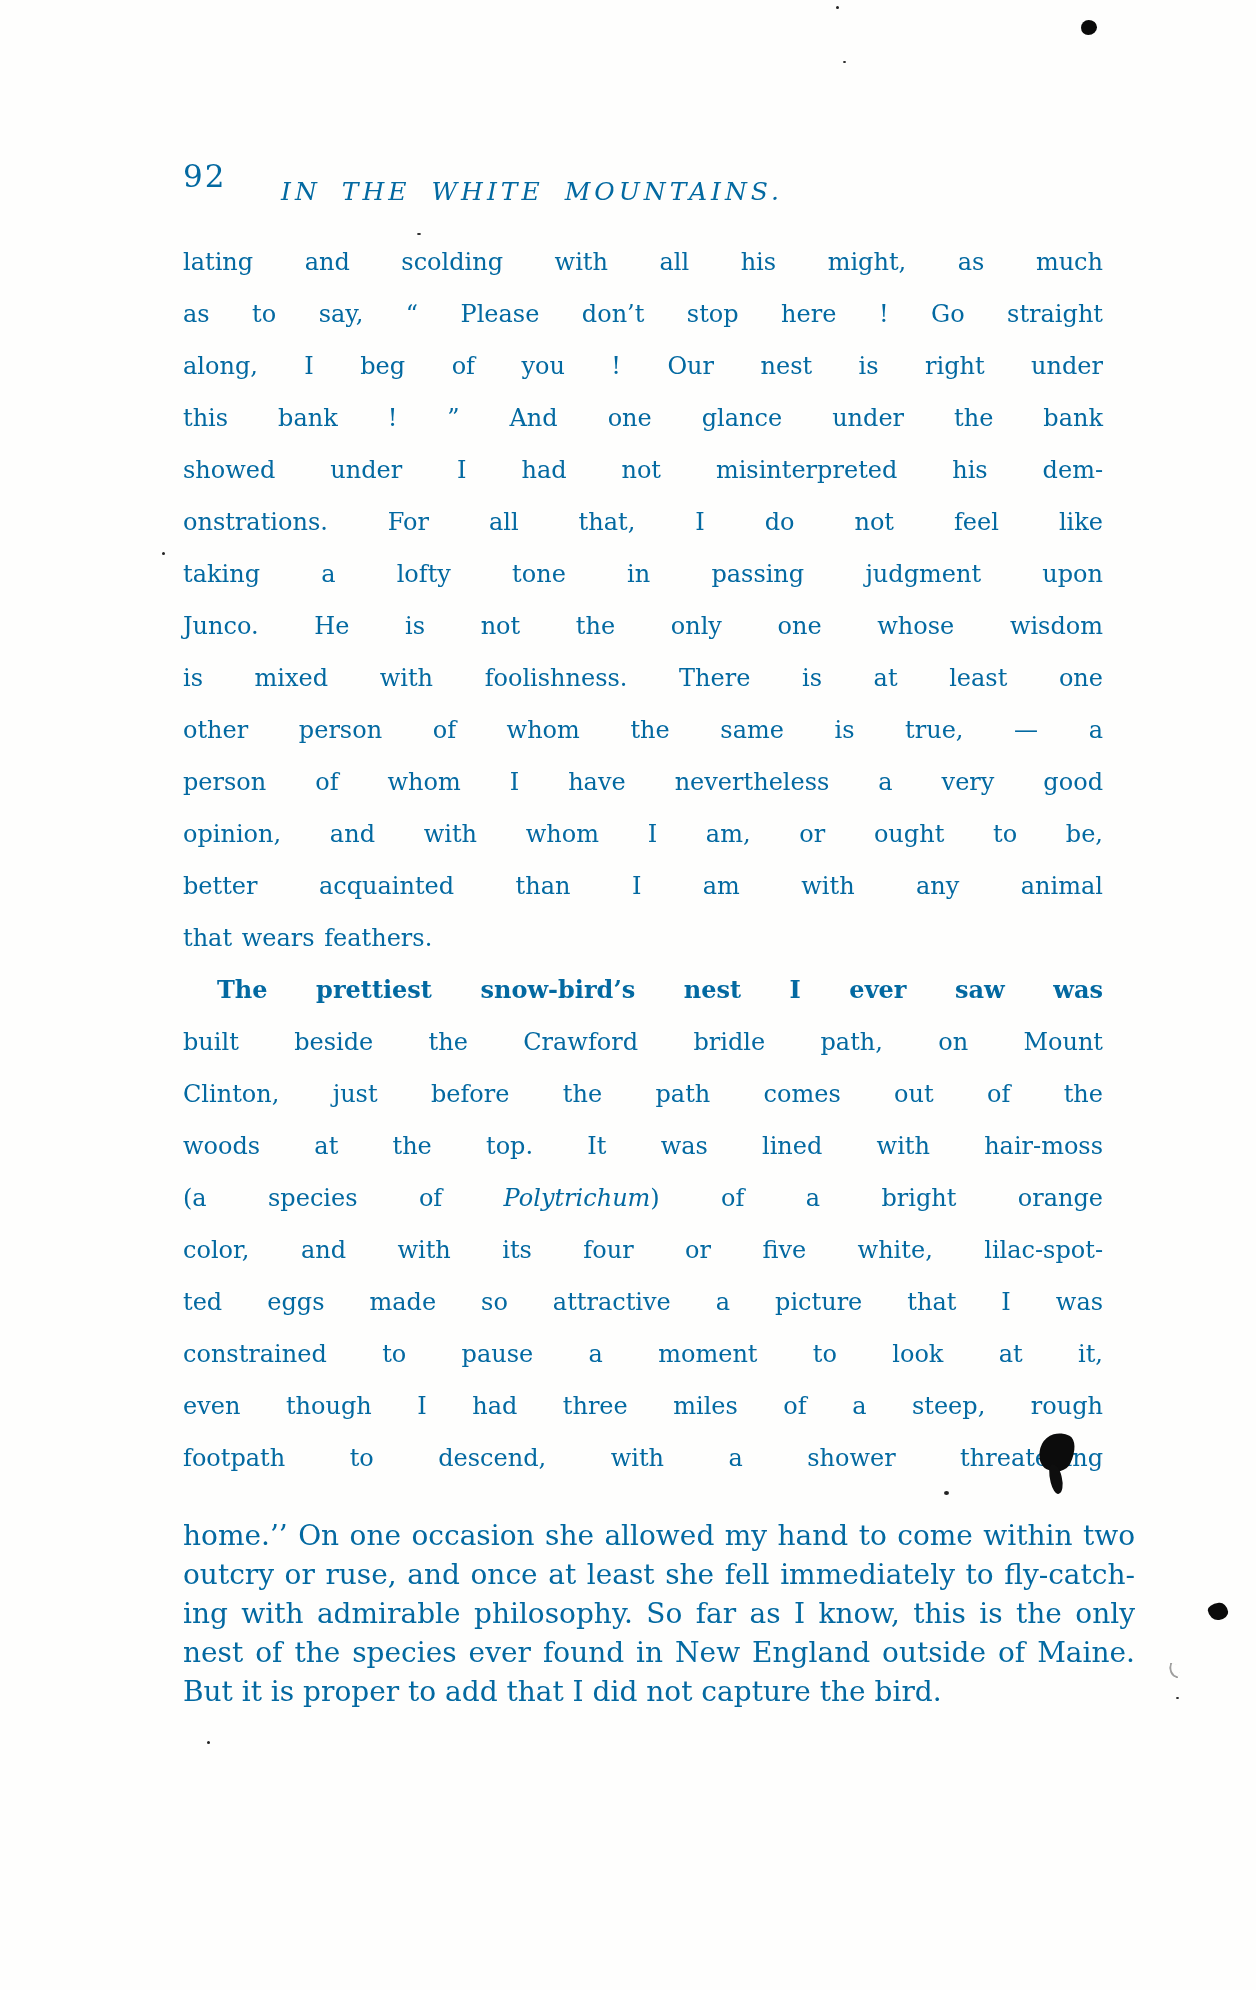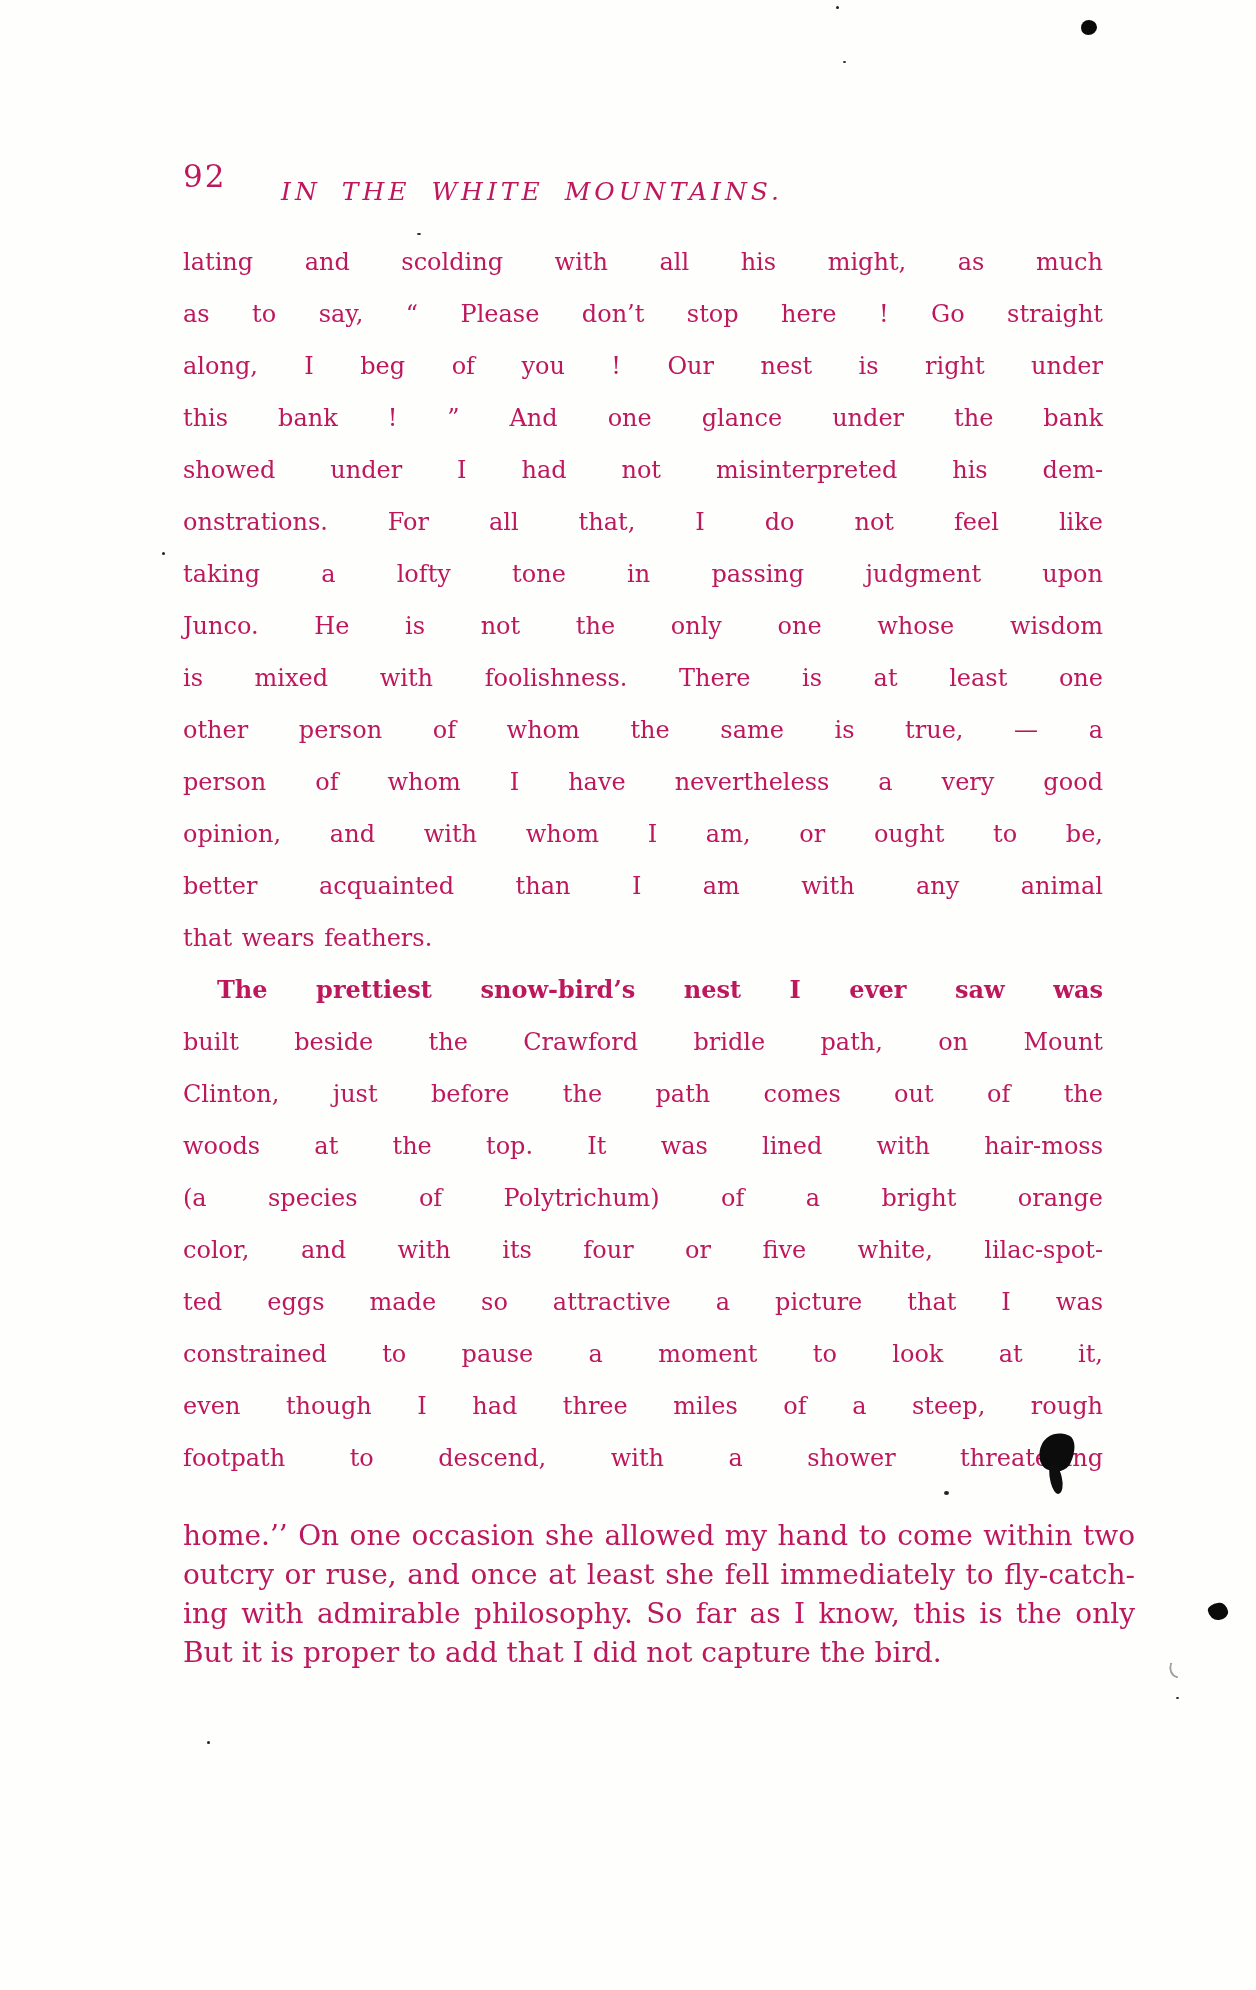--- a/index.html
+++ b/index.html
@@ -10,7 +10,7 @@
     height: 1990px;
     background: #fefefdl;
     background-color: #fefefd;
-    color: #be185d;
+    color: #0369a1;
     font-family: "DejaVu Serif", "Liberation Serif", serif;
     overflow: hidden;
     padding-left: 9px;

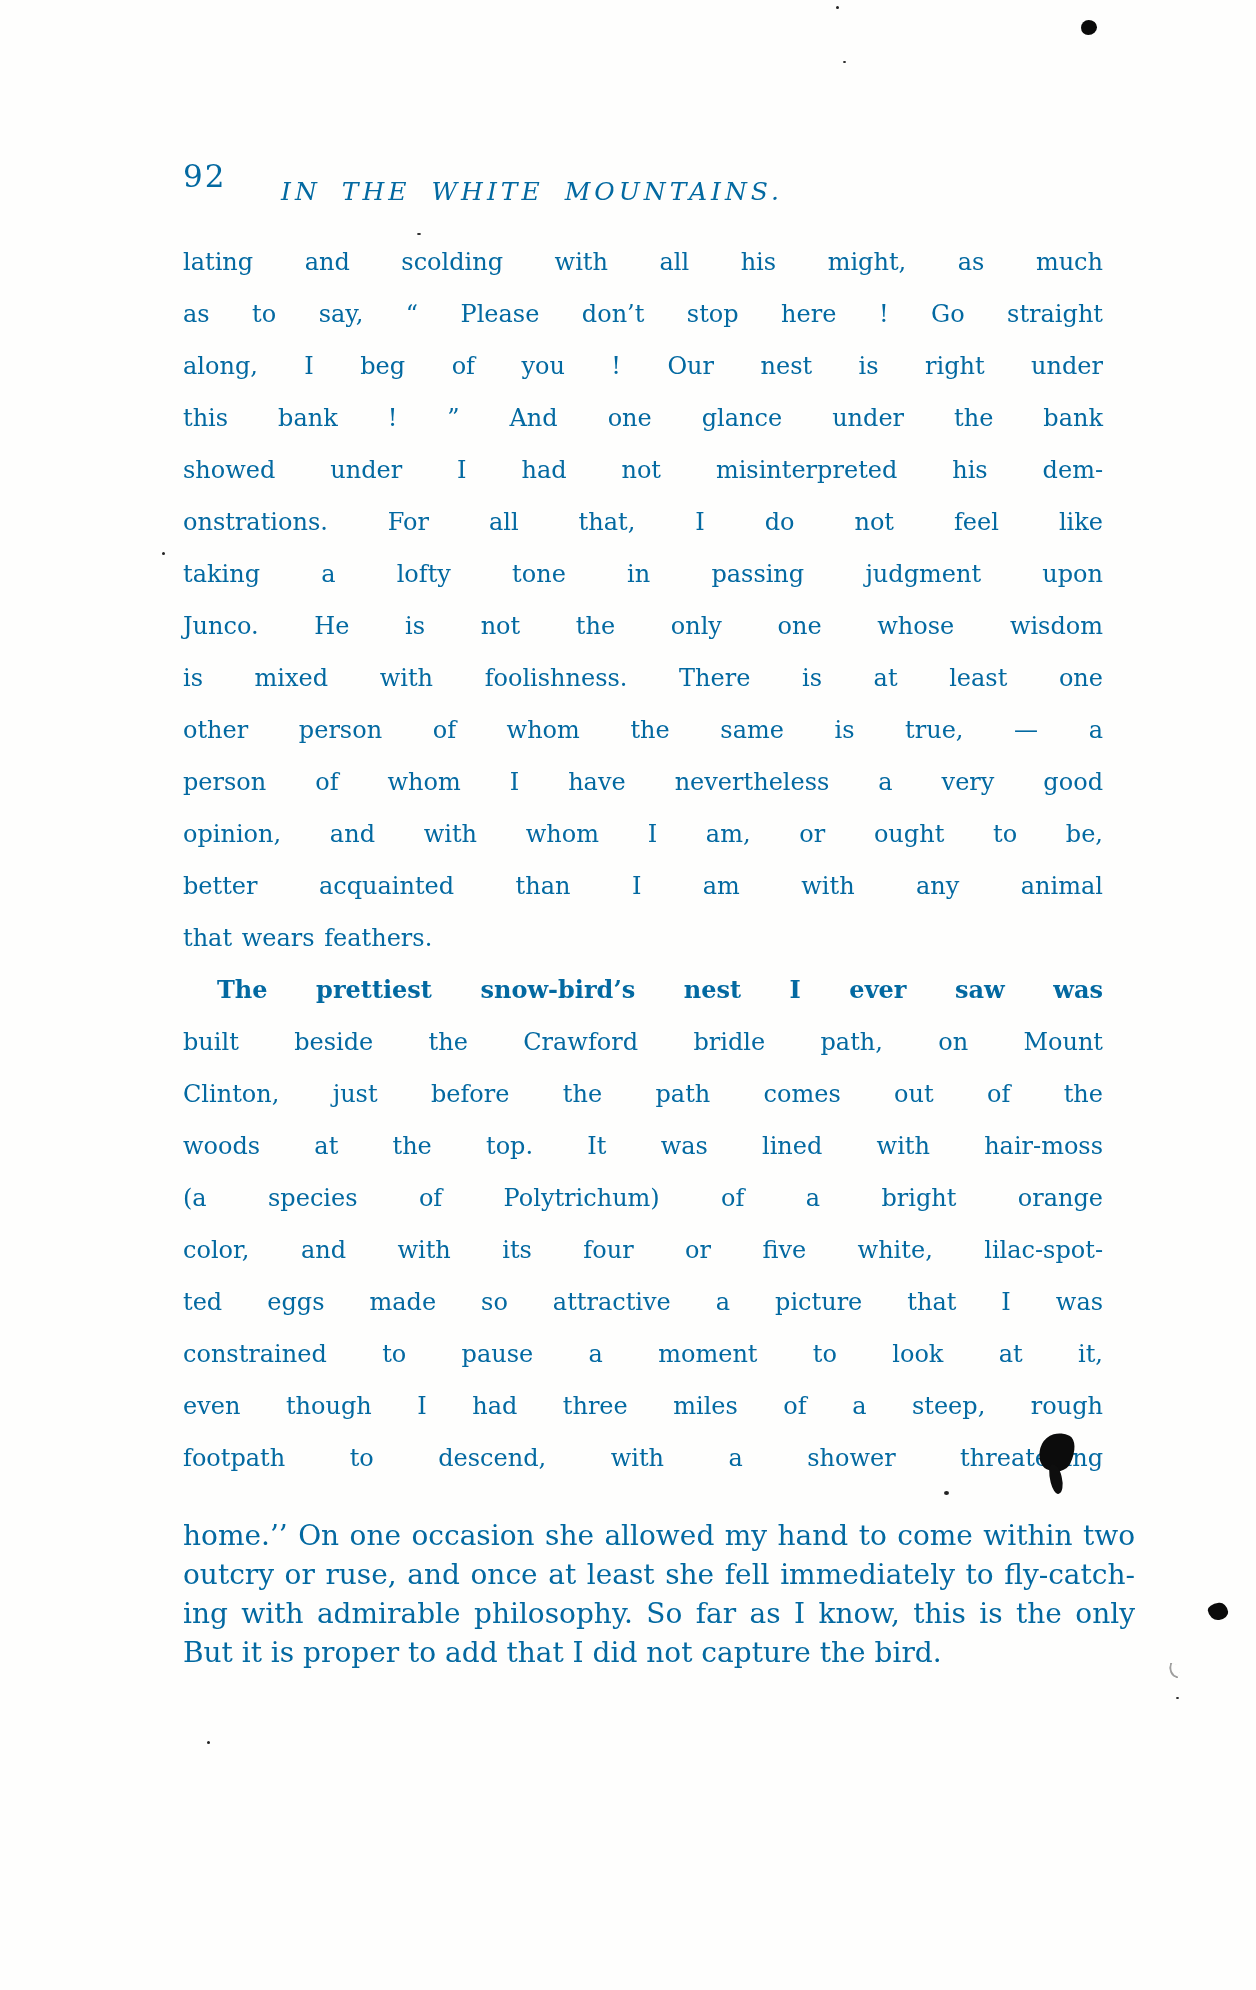--- a/index.html
+++ b/index.html
@@ -56,7 +56,7 @@
   }
   .line.flush { text-align-last: left; }
   .line.indent { text-indent: 34px; font-weight: bold; }
-  .it { }
+  .it { font-style: italic; }
   .footnote {
     position: absolute;
     left: 183px;

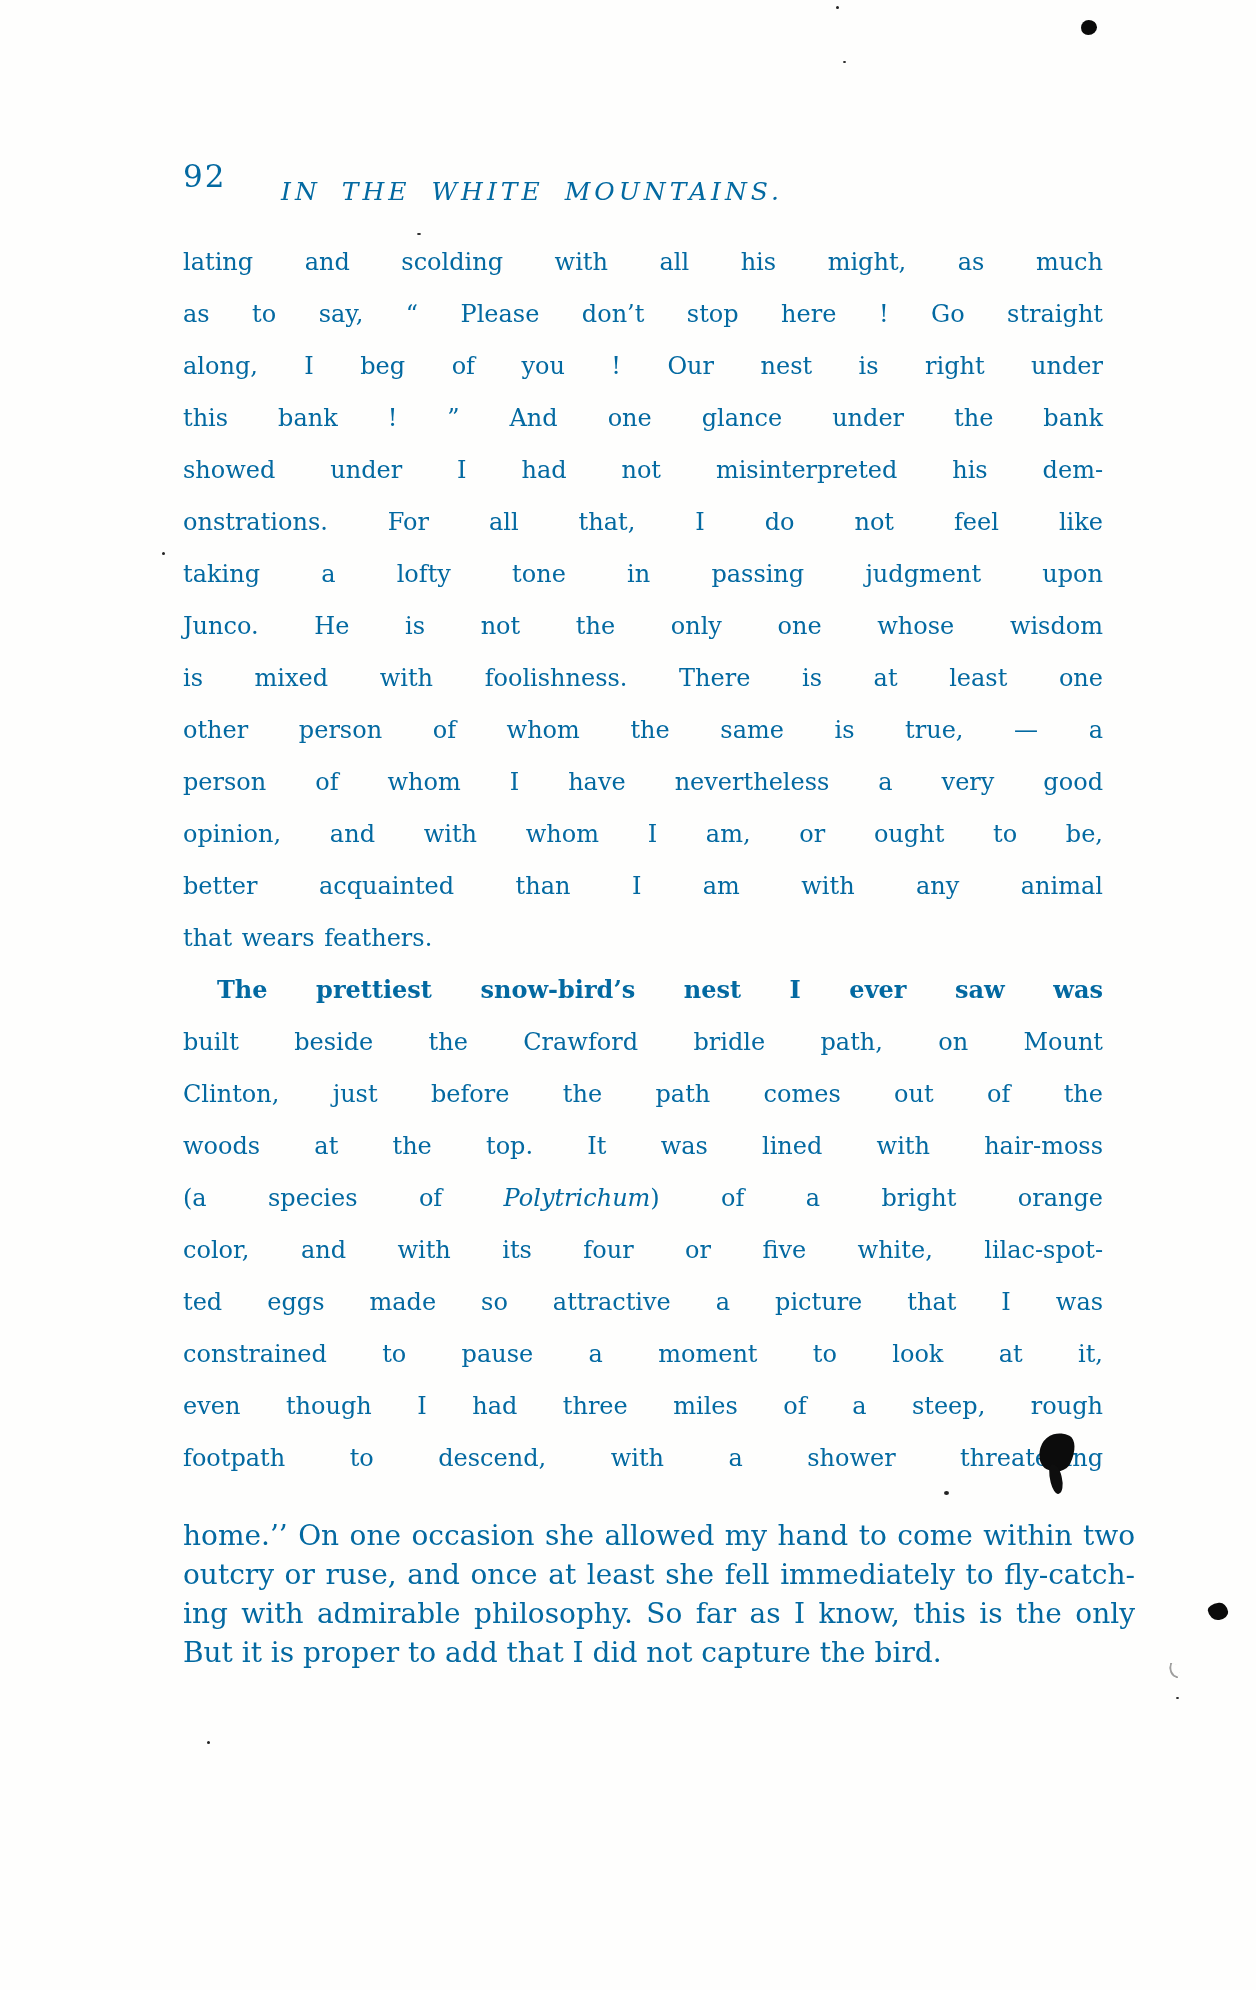--- a/index.html
+++ b/index.html
@@ -175,6 +175,7 @@
     <div class="fline">home.’’  On one occasion she allowed my hand to come within two</div>
     <div class="fline">outcry or ruse, and once at least she fell immediately to fly-catch-</div>
     <div class="fline">ing with admirable philosophy.  So far as I know, this is the only</div>
+    <div class="fline">nest of the species ever found in New England outside of Maine.</div>
     <div class="fline flush">But it is proper to add that I did not capture the bird.</div>
   </div>
 

